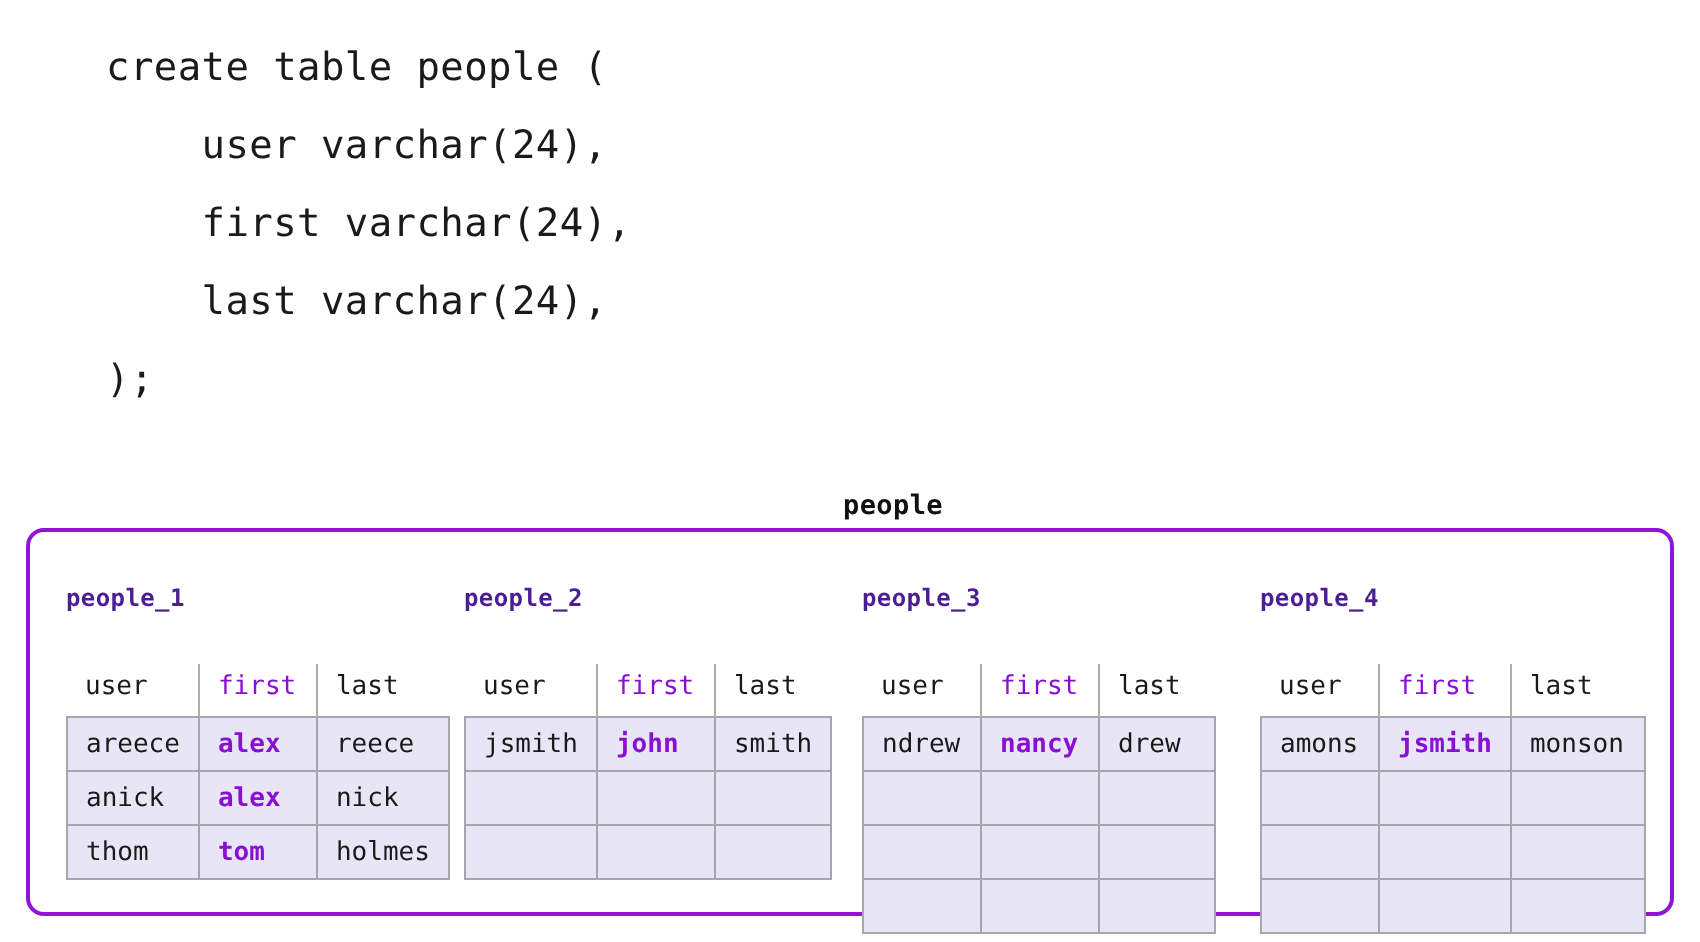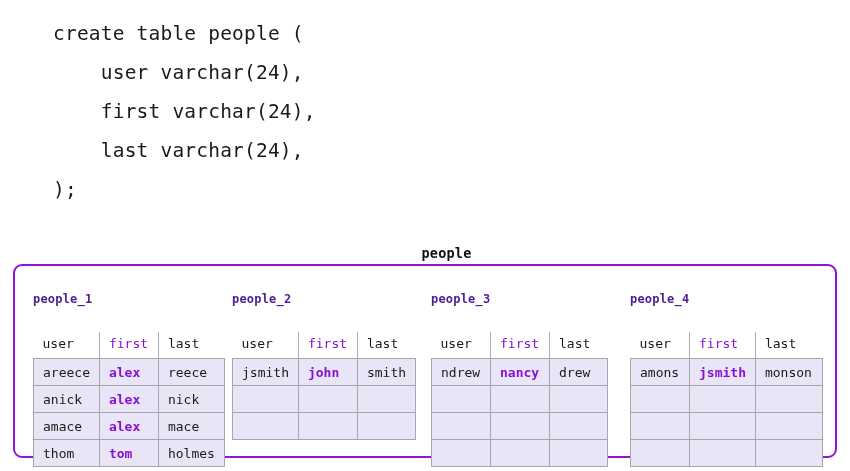--- a/index.html
+++ b/index.html
@@ -160,11 +160,6 @@
             <td class="">nick</td>
           </tr>
           <tr>
-            <td class="">amace</td>
-            <td class="key-col">alex</td>
-            <td class="">mace</td>
-          </tr>
-          <tr>
             <td class="">thom</td>
             <td class="key-col">tom</td>
             <td class="">holmes</td>

